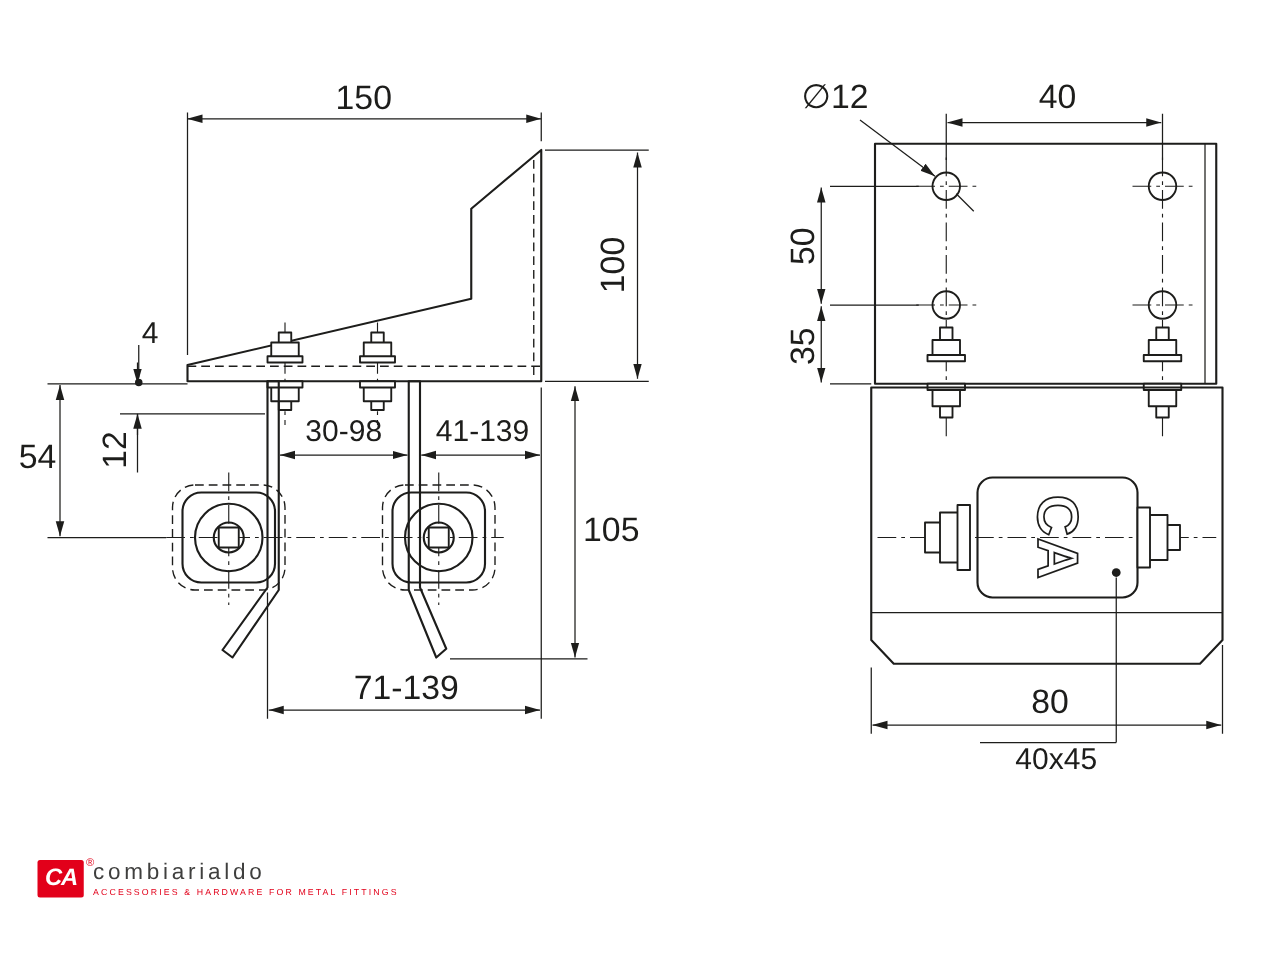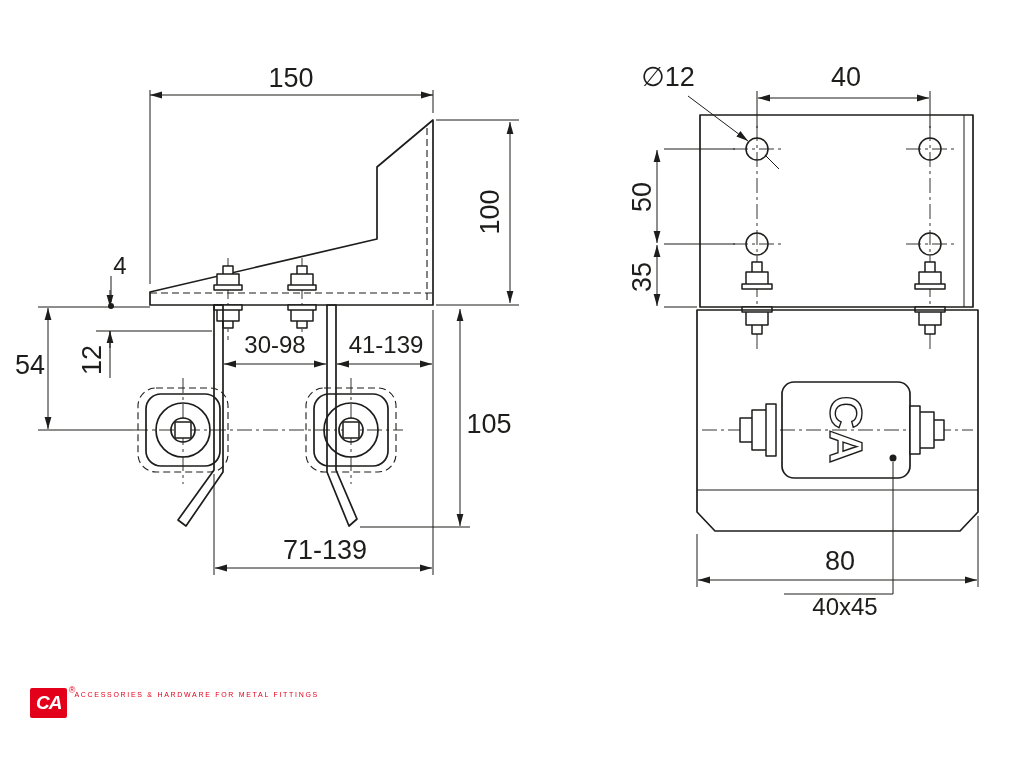--- a/index.html
+++ b/index.html
@@ -156,6 +156,7 @@
     <span class="logo-reg">®</span>
   </div>
   <div class="logo-text">
+    <div class="logo-name">combiarialdo</div>
     <div class="logo-tagline">accessories &amp; hardware for metal fittings</div>
   </div>
 </div>

